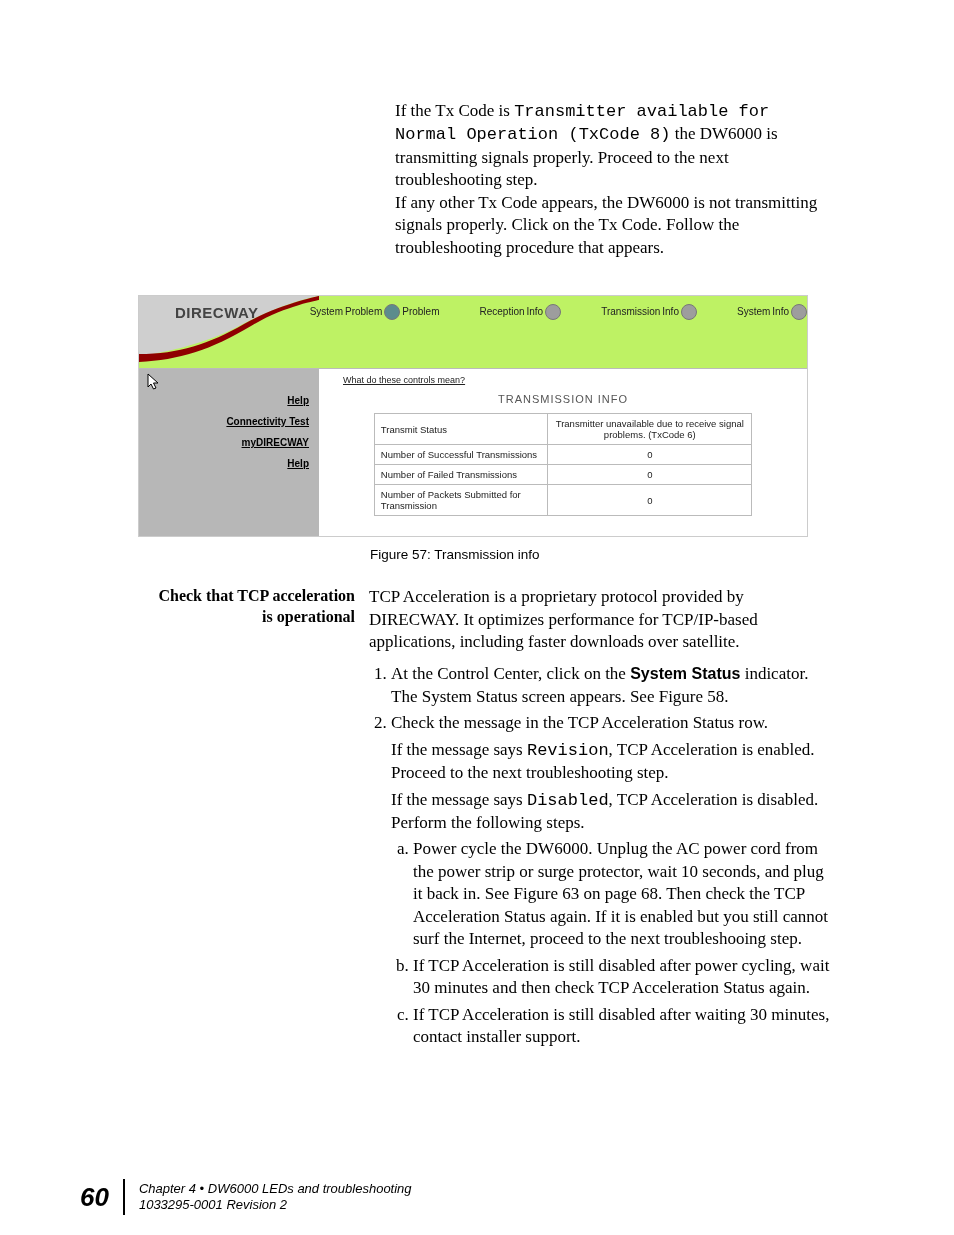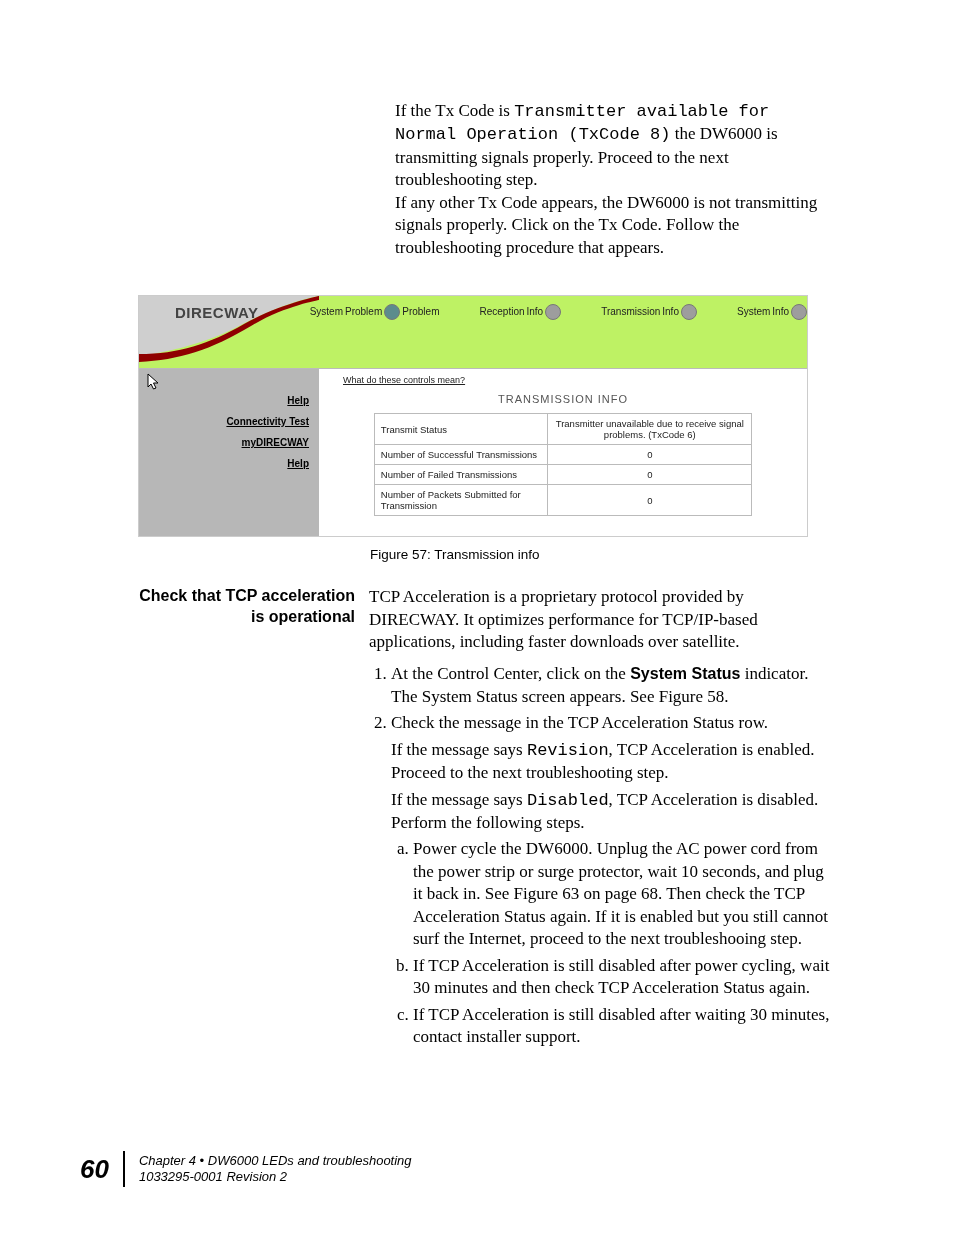--- a/index.html
+++ b/index.html
@@ -34,7 +34,7 @@
   .fig-cap{font-family:Liberation Sans, sans-serif;font-size:13.5px;margin:10px 0 24px 280px}
   
   .two{display:flex;align-items:flex-start}
-  .side-head{width:265px;text-align:right;padding-right:14px;font-family:Liberation Sans, sans-serif;
+  .side-head{width:265px;text-align:right;padding-right:14px;font-family:Liberation Serif, serif;
              font-weight:bold;font-size:16px;line-height:1.3}
   .body-col{flex:1;font-size:17px;line-height:1.32;padding-right:30px}
   ol.num{margin:10px 0 12px 0;padding-left:22px}

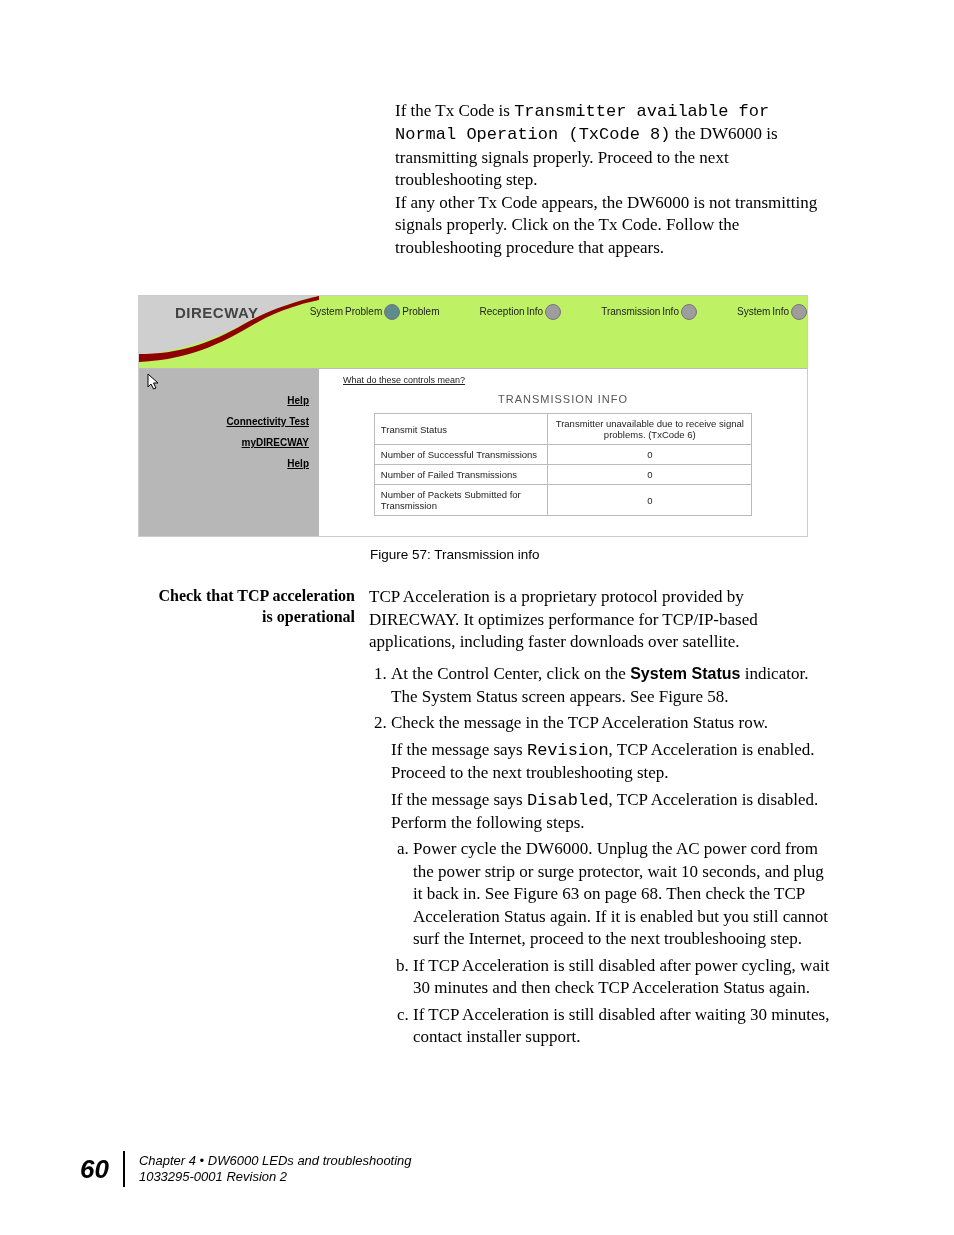--- a/index.html
+++ b/index.html
@@ -43,7 +43,7 @@
   ol.alpha>li{margin-bottom:4px}
   .bold{font-weight:bold;font-family:Arial,Helvetica,sans-serif;font-size:16px}
   
-  .footer{position:absolute;bottom:48px;left:80px;display:flex;align-items:center;gap:14px;
+  .footer{position:absolute;bottom:20px;left:80px;display:flex;align-items:center;gap:14px;
           font-family:Arial,Helvetica,sans-serif;font-style:italic}
   .pgno{font-size:26px;font-weight:bold}
   .vr{width:2px;height:36px;background:#000}

